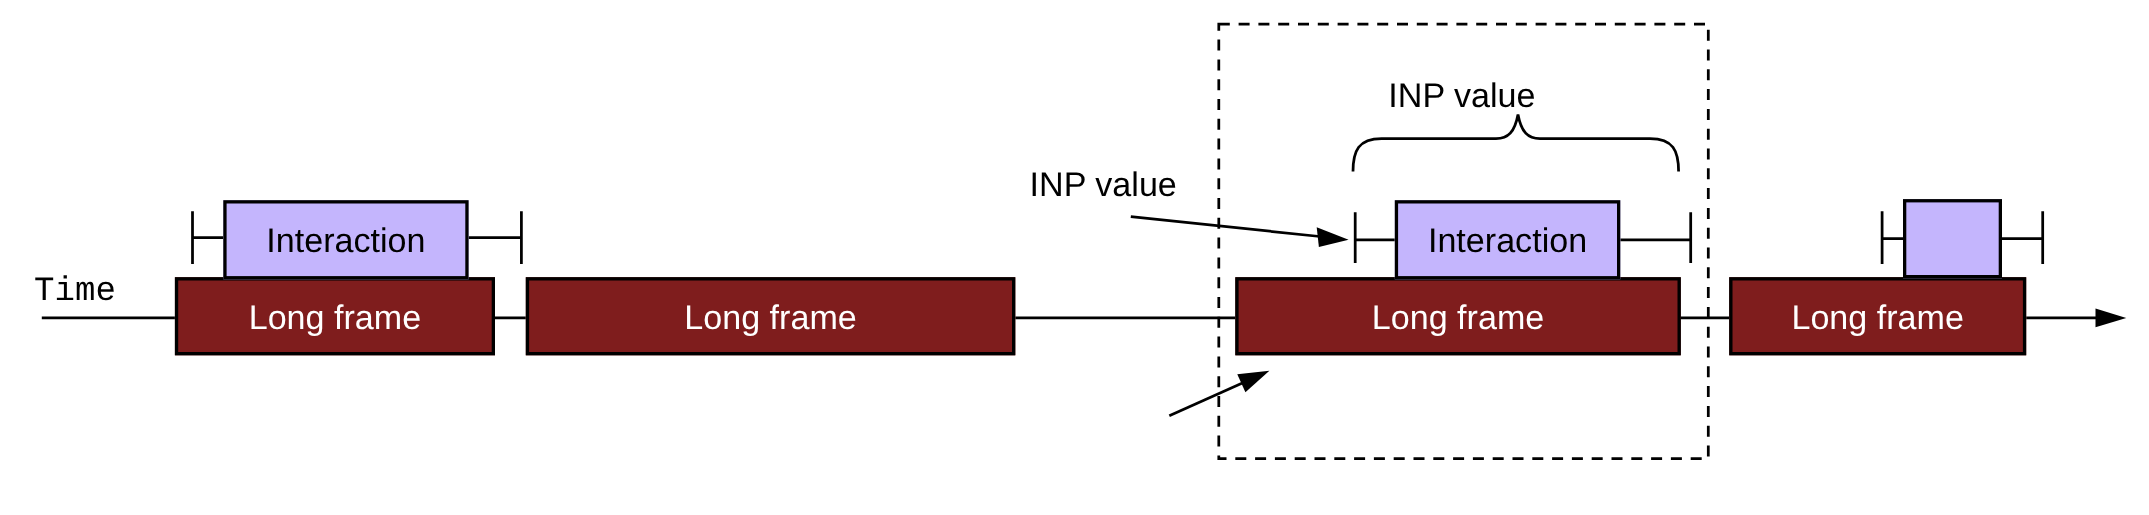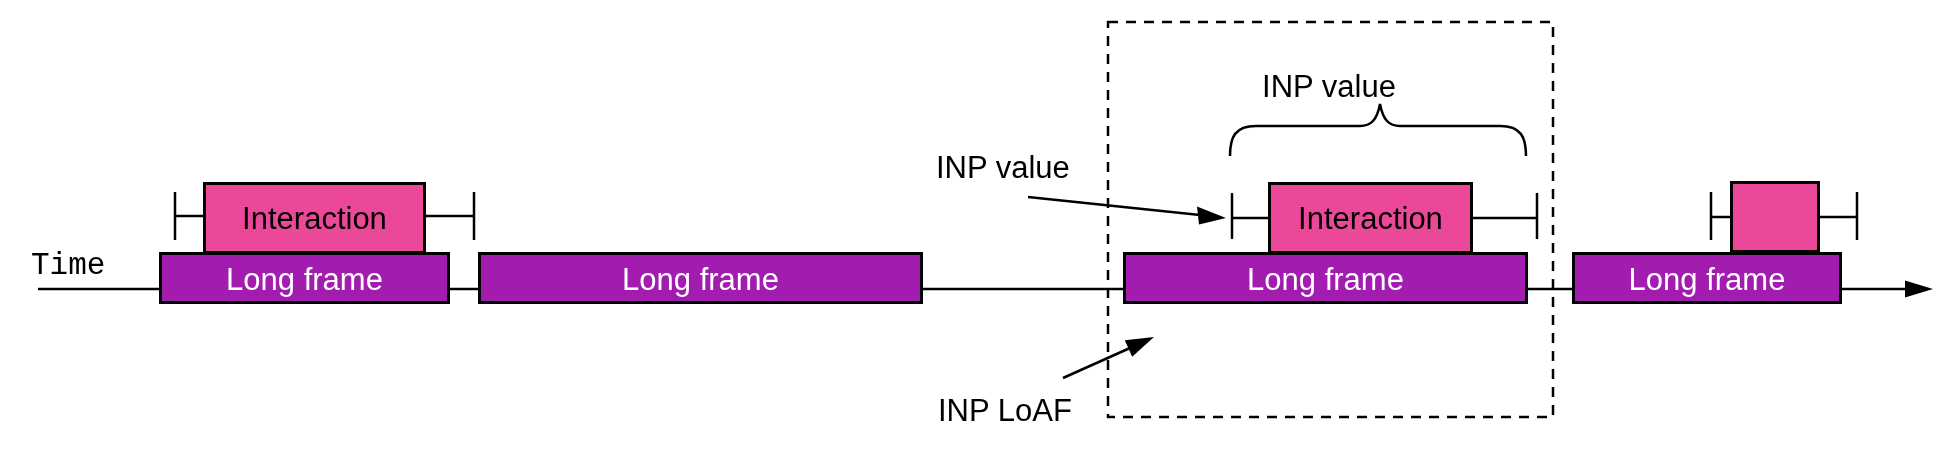--- a/index.html
+++ b/index.html
@@ -31,7 +31,7 @@
     position: absolute;
     top: 182px;
     height: 72px;
-    background: #ec4899;
+    background: #c4b5fd;
     border: 3px solid #000000;
     box-sizing: border-box;
     display: flex;

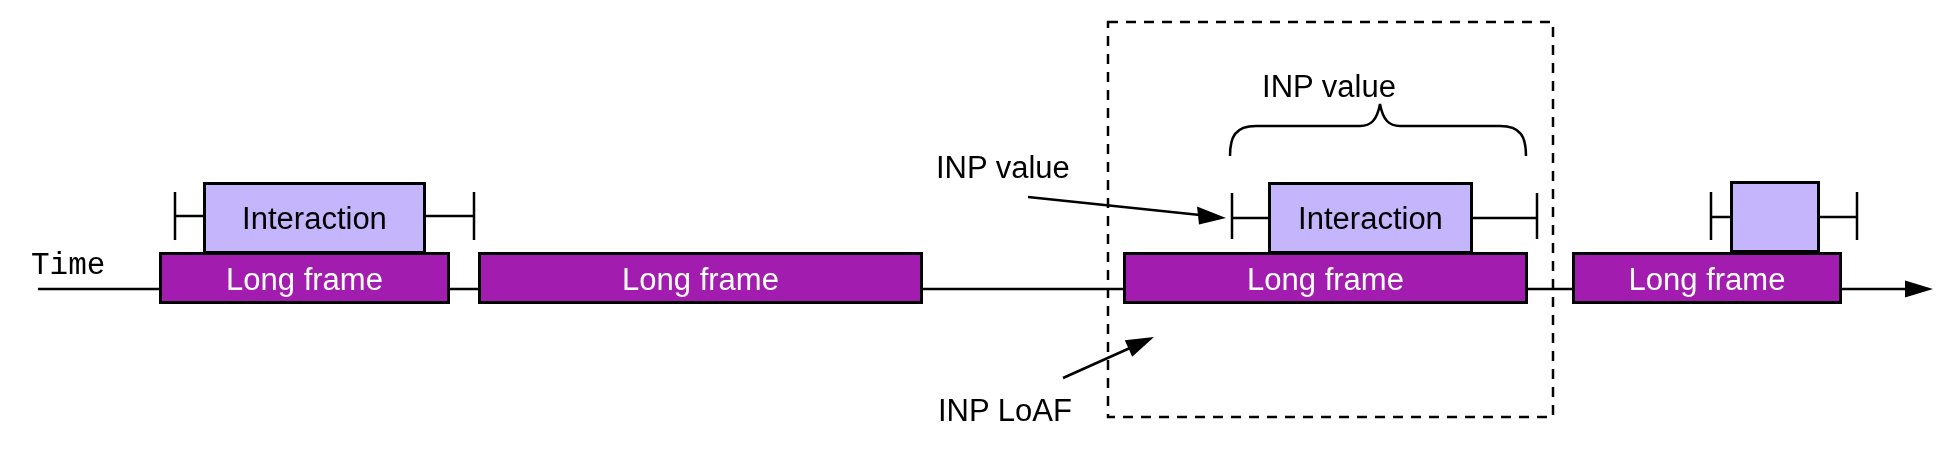--- a/index.html
+++ b/index.html
@@ -15,8 +15,8 @@
   .long-frame {
     position: absolute;
     top: 252px;
-    height: 52px;
-    background: #a21caf;
+    height: 71px;
+    background: #7f1d1d;
     border: 3px solid #000000;
     box-sizing: border-box;
     display: flex;

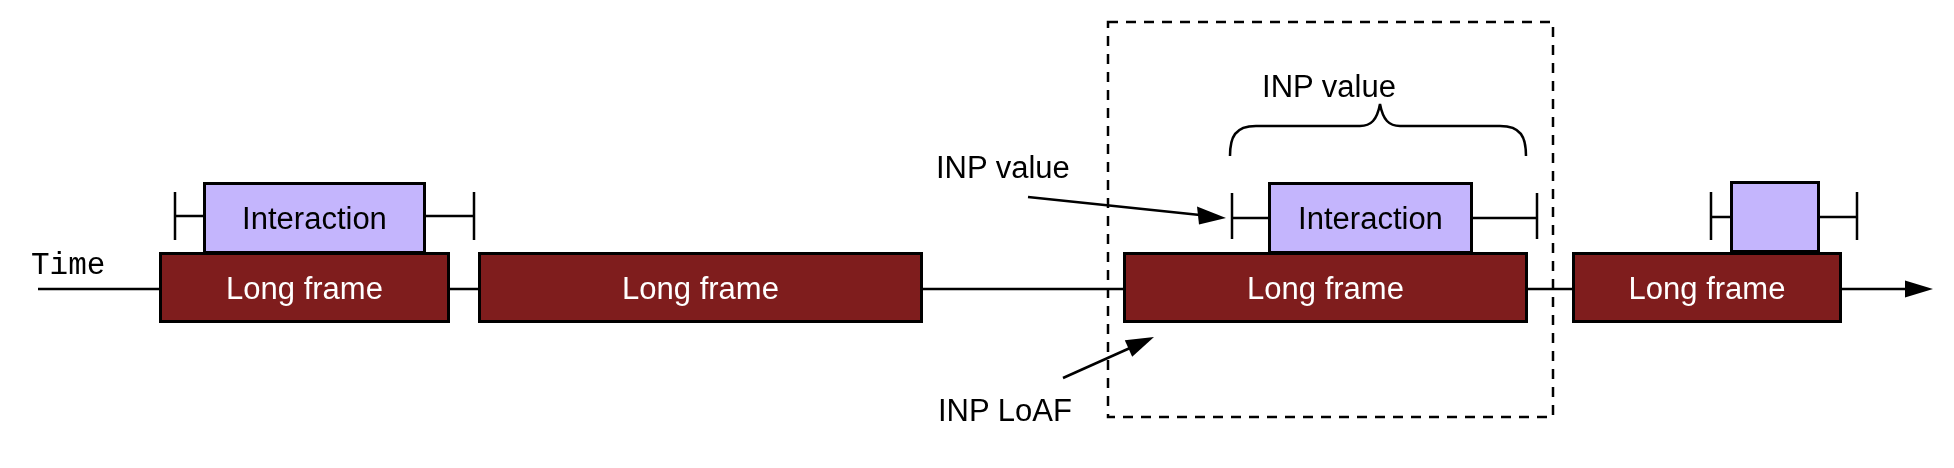--- a/index.html
+++ b/index.html
@@ -106,7 +106,6 @@
 
   <div class="text-label" style="left:936px; top:151px;">INP value</div>
 
-  <div class="text-label" style="left:938px; top:394px;">INP LoAF</div>
 
 </div>
 

